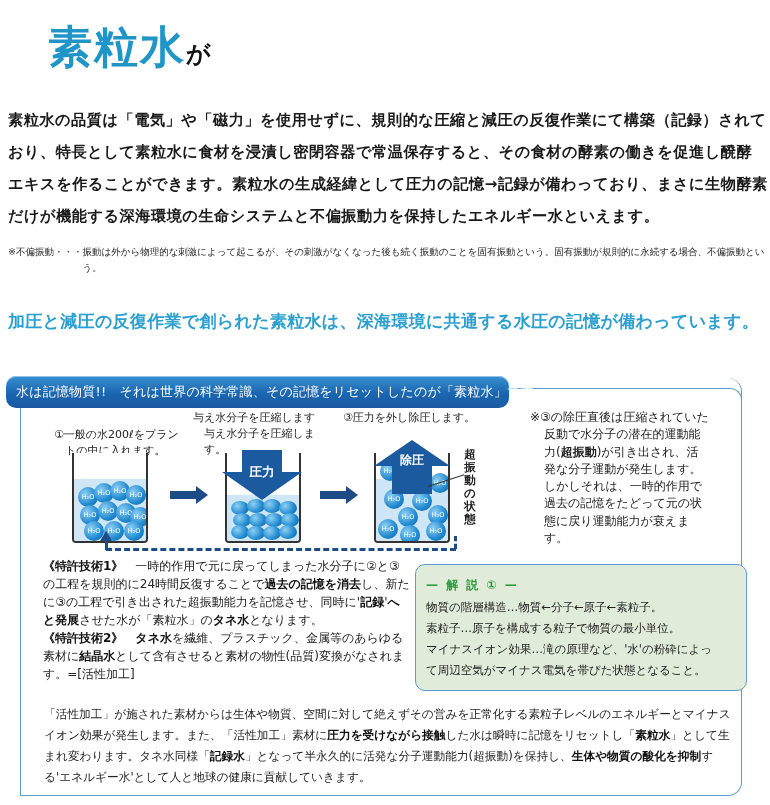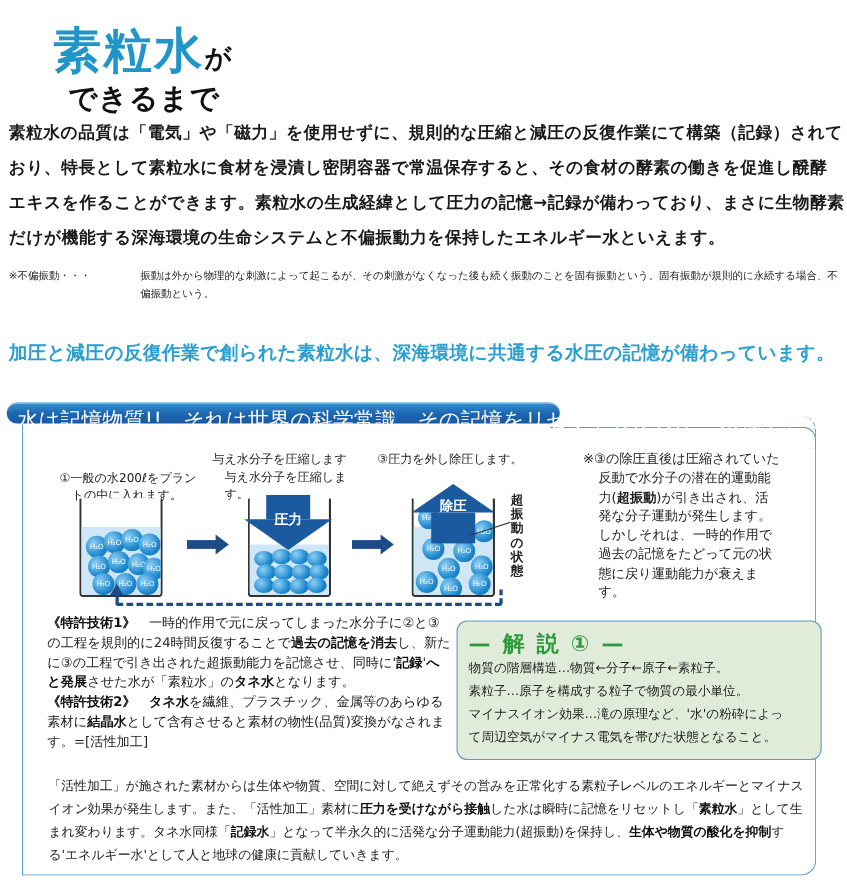--- a/index.html
+++ b/index.html
@@ -68,7 +68,6 @@
 
 <div class="title-wrap">
   <div class="title-main"><span>素粒水</span><span class="ga">が</span></div>
-  <div class="title-sub">できるまで</div>
 </div>
 
 <div class="intro">素粒水の品質は「電気」や「磁力」を使用せずに、規則的な圧縮と減圧の反復作業にて構築（記録）されており、特長として素粒水に食材を浸漬し密閉容器で常温保存すると、その食材の酵素の働きを促進し醗酵エキスを作ることができます。素粒水の生成経緯として圧力の記憶→記録が備わっており、まさに生物酵素だけが機能する深海環境の生命システムと不偏振動力を保持したエネルギー水といえます。</div>

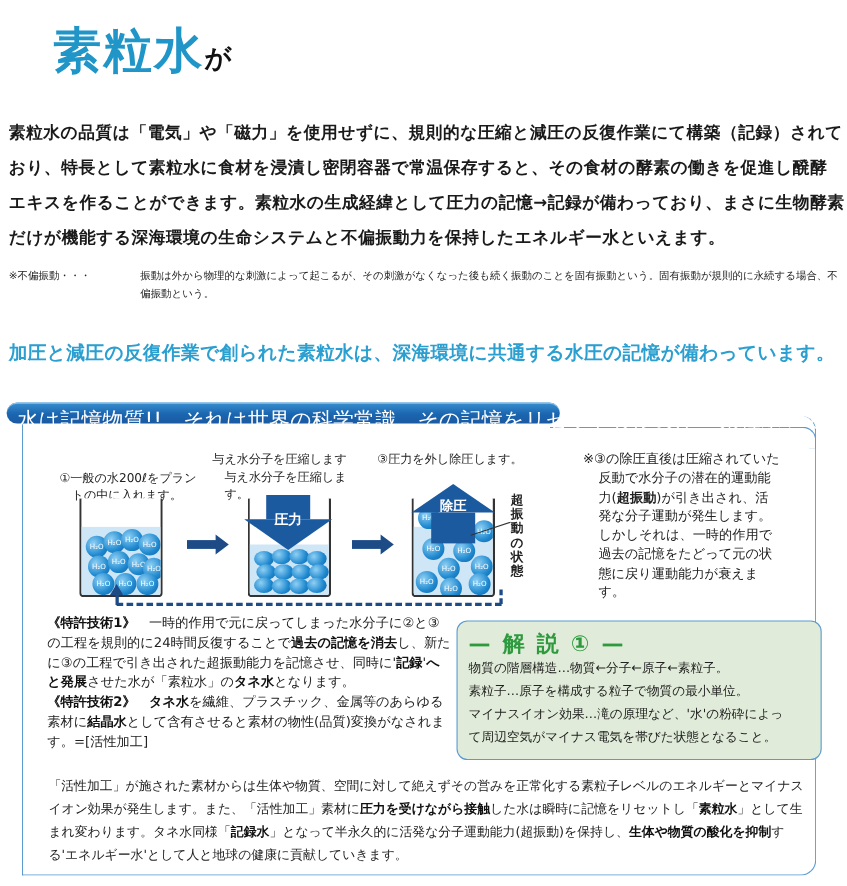--- a/index.html
+++ b/index.html
@@ -14,7 +14,7 @@
   .intro { position: absolute; left: 8px; top: 104px; width: 760px; font-size: 15.2px; line-height: 32px; font-weight: bold; color: #1a1a1a; letter-spacing: 0.5px; }
   .note { position: absolute; left: 8px; top: 244px; width: 760px; font-size: 9.5px; line-height: 16px; color: #222; display: flex; }
   .note .note-label { white-space: nowrap; }
-  .note .note-body { flex: 1; margin-left: 45px; }
+  .note .note-body { flex: 1; }
 
   .highlight { position: absolute; left: 8px; top: 308px; width: 760px; font-size: 17px; font-weight: bold; color: #2a9fd0; line-height: 26px; letter-spacing: 0.3px; }
 

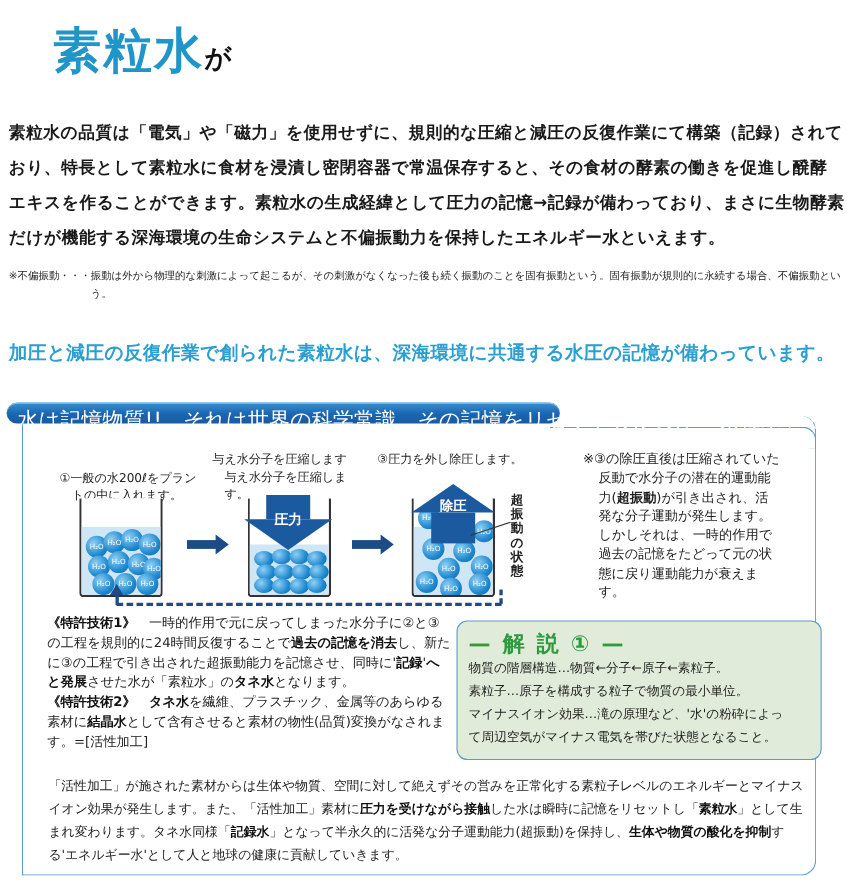--- a/index.html
+++ b/index.html
@@ -21,7 +21,7 @@
   .frame { position: absolute; left: 20px; top: 378px; width: 722px; height: 418px; border: 1.5px solid #5b9bd0; border-radius: 0 14px 14px 0; border-top: none; border-left: 1.5px solid #5b9bd0; }
   .frame-top-right { position: absolute; left: 500px; top: 388px; width: 242px; height: 20px; border-top: 1.5px solid #5b9bd0; border-right: 1.5px solid #5b9bd0; border-radius: 0 12px 0 0; }
 
-  .banner { position: absolute; left: 6px; top: 366px; width: 503px; height: 19px; border-radius: 10px; background: linear-gradient(#3a8fd0, #1a66b0 55%, #1a5aa2); color: #fff; font-size: 19px; line-height: 32px; padding-left: 10px; box-shadow: inset 0 1px 0 #8cc4ee; white-space: nowrap; letter-spacing: 0.2px; }
+  .banner { position: absolute; left: 6px; top: 376px; width: 503px; height: 32px; border-radius: 10px; background: linear-gradient(#3a8fd0, #1a66b0 55%, #1a5aa2); color: #fff; font-size: 13px; line-height: 32px; padding-left: 10px; box-shadow: inset 0 1px 0 #8cc4ee; white-space: nowrap; letter-spacing: 0.2px; }
 
   .step-cap { position: absolute; font-size: 11px; line-height: 16px; color: #222; }
 

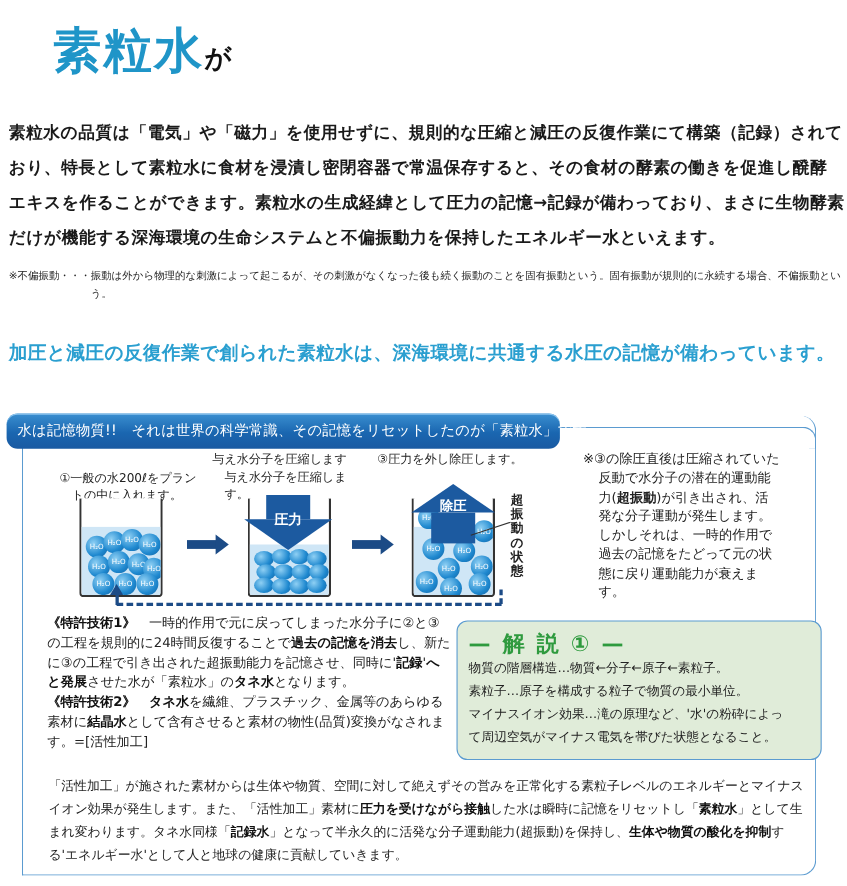--- a/index.html
+++ b/index.html
@@ -57,7 +57,7 @@
   .patent b { color: #111; }
 
   .expl { position: absolute; left: 415px; top: 564px; width: 332px; height: 127px; background: #e0ecd9; border: 1.5px solid #5b9bd0; border-radius: 10px; padding: 8px 10px; }
-  .expl-title { font-size: 20px; font-weight: bold; color: #2e9a3e; line-height: 24px; letter-spacing: 2px; }
+  .expl-title { font-size: 12px; font-weight: bold; color: #2e9a3e; line-height: 24px; letter-spacing: 2px; }
   .expl-line { font-size: 11.5px; line-height: 21px; color: #222; white-space: nowrap; }
 
   .bottom { position: absolute; left: 44px; top: 704px; width: 690px; font-size: 11.7px; line-height: 21px; color: #222; }

